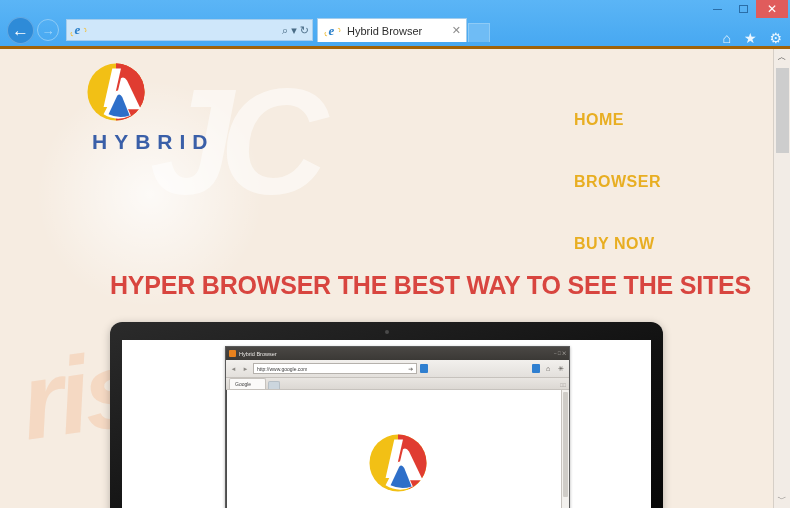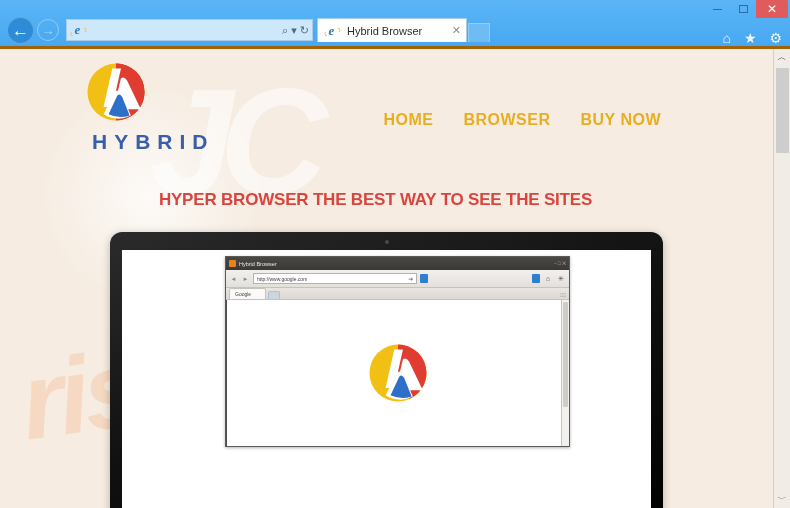--- a/index.html
+++ b/index.html
@@ -162,8 +162,8 @@
     letter-spacing: 7px; margin-top: 7px; margin-left: 7px;
   }
   .mainnav {
-    margin-left: auto; display: flex; gap: 30px;
-    padding-top: 50px; padding-right: 82px;
+    margin-left: auto; display: flex; gap: 44px;
+    padding-top: 50px; padding-right: 82px; flex-direction: column;
   }
   .navlink {
     font-size: 16px; font-weight: bold; color: #e8ae22;

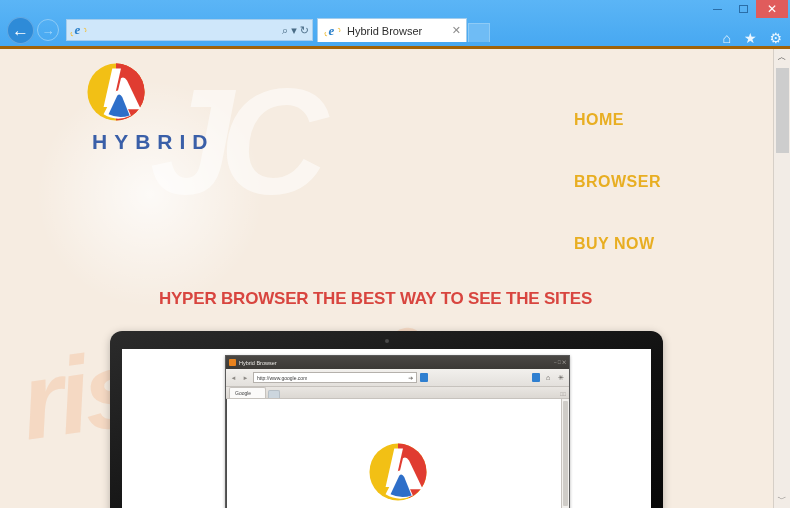--- a/index.html
+++ b/index.html
@@ -173,10 +173,10 @@
 
   .headline {
     position: relative; z-index: 3;
-    text-align: center;
-    font-size: 17px; font-weight: bold;
+    text-align: right;
+    font-size: 25px; font-weight: bold;
     color: #d8453f; letter-spacing: -.2px;
-    margin-top: 36px; padding-right: 22px;
+    margin-top: 18px; padding-right: 22px;
     white-space: nowrap;
   }
 

